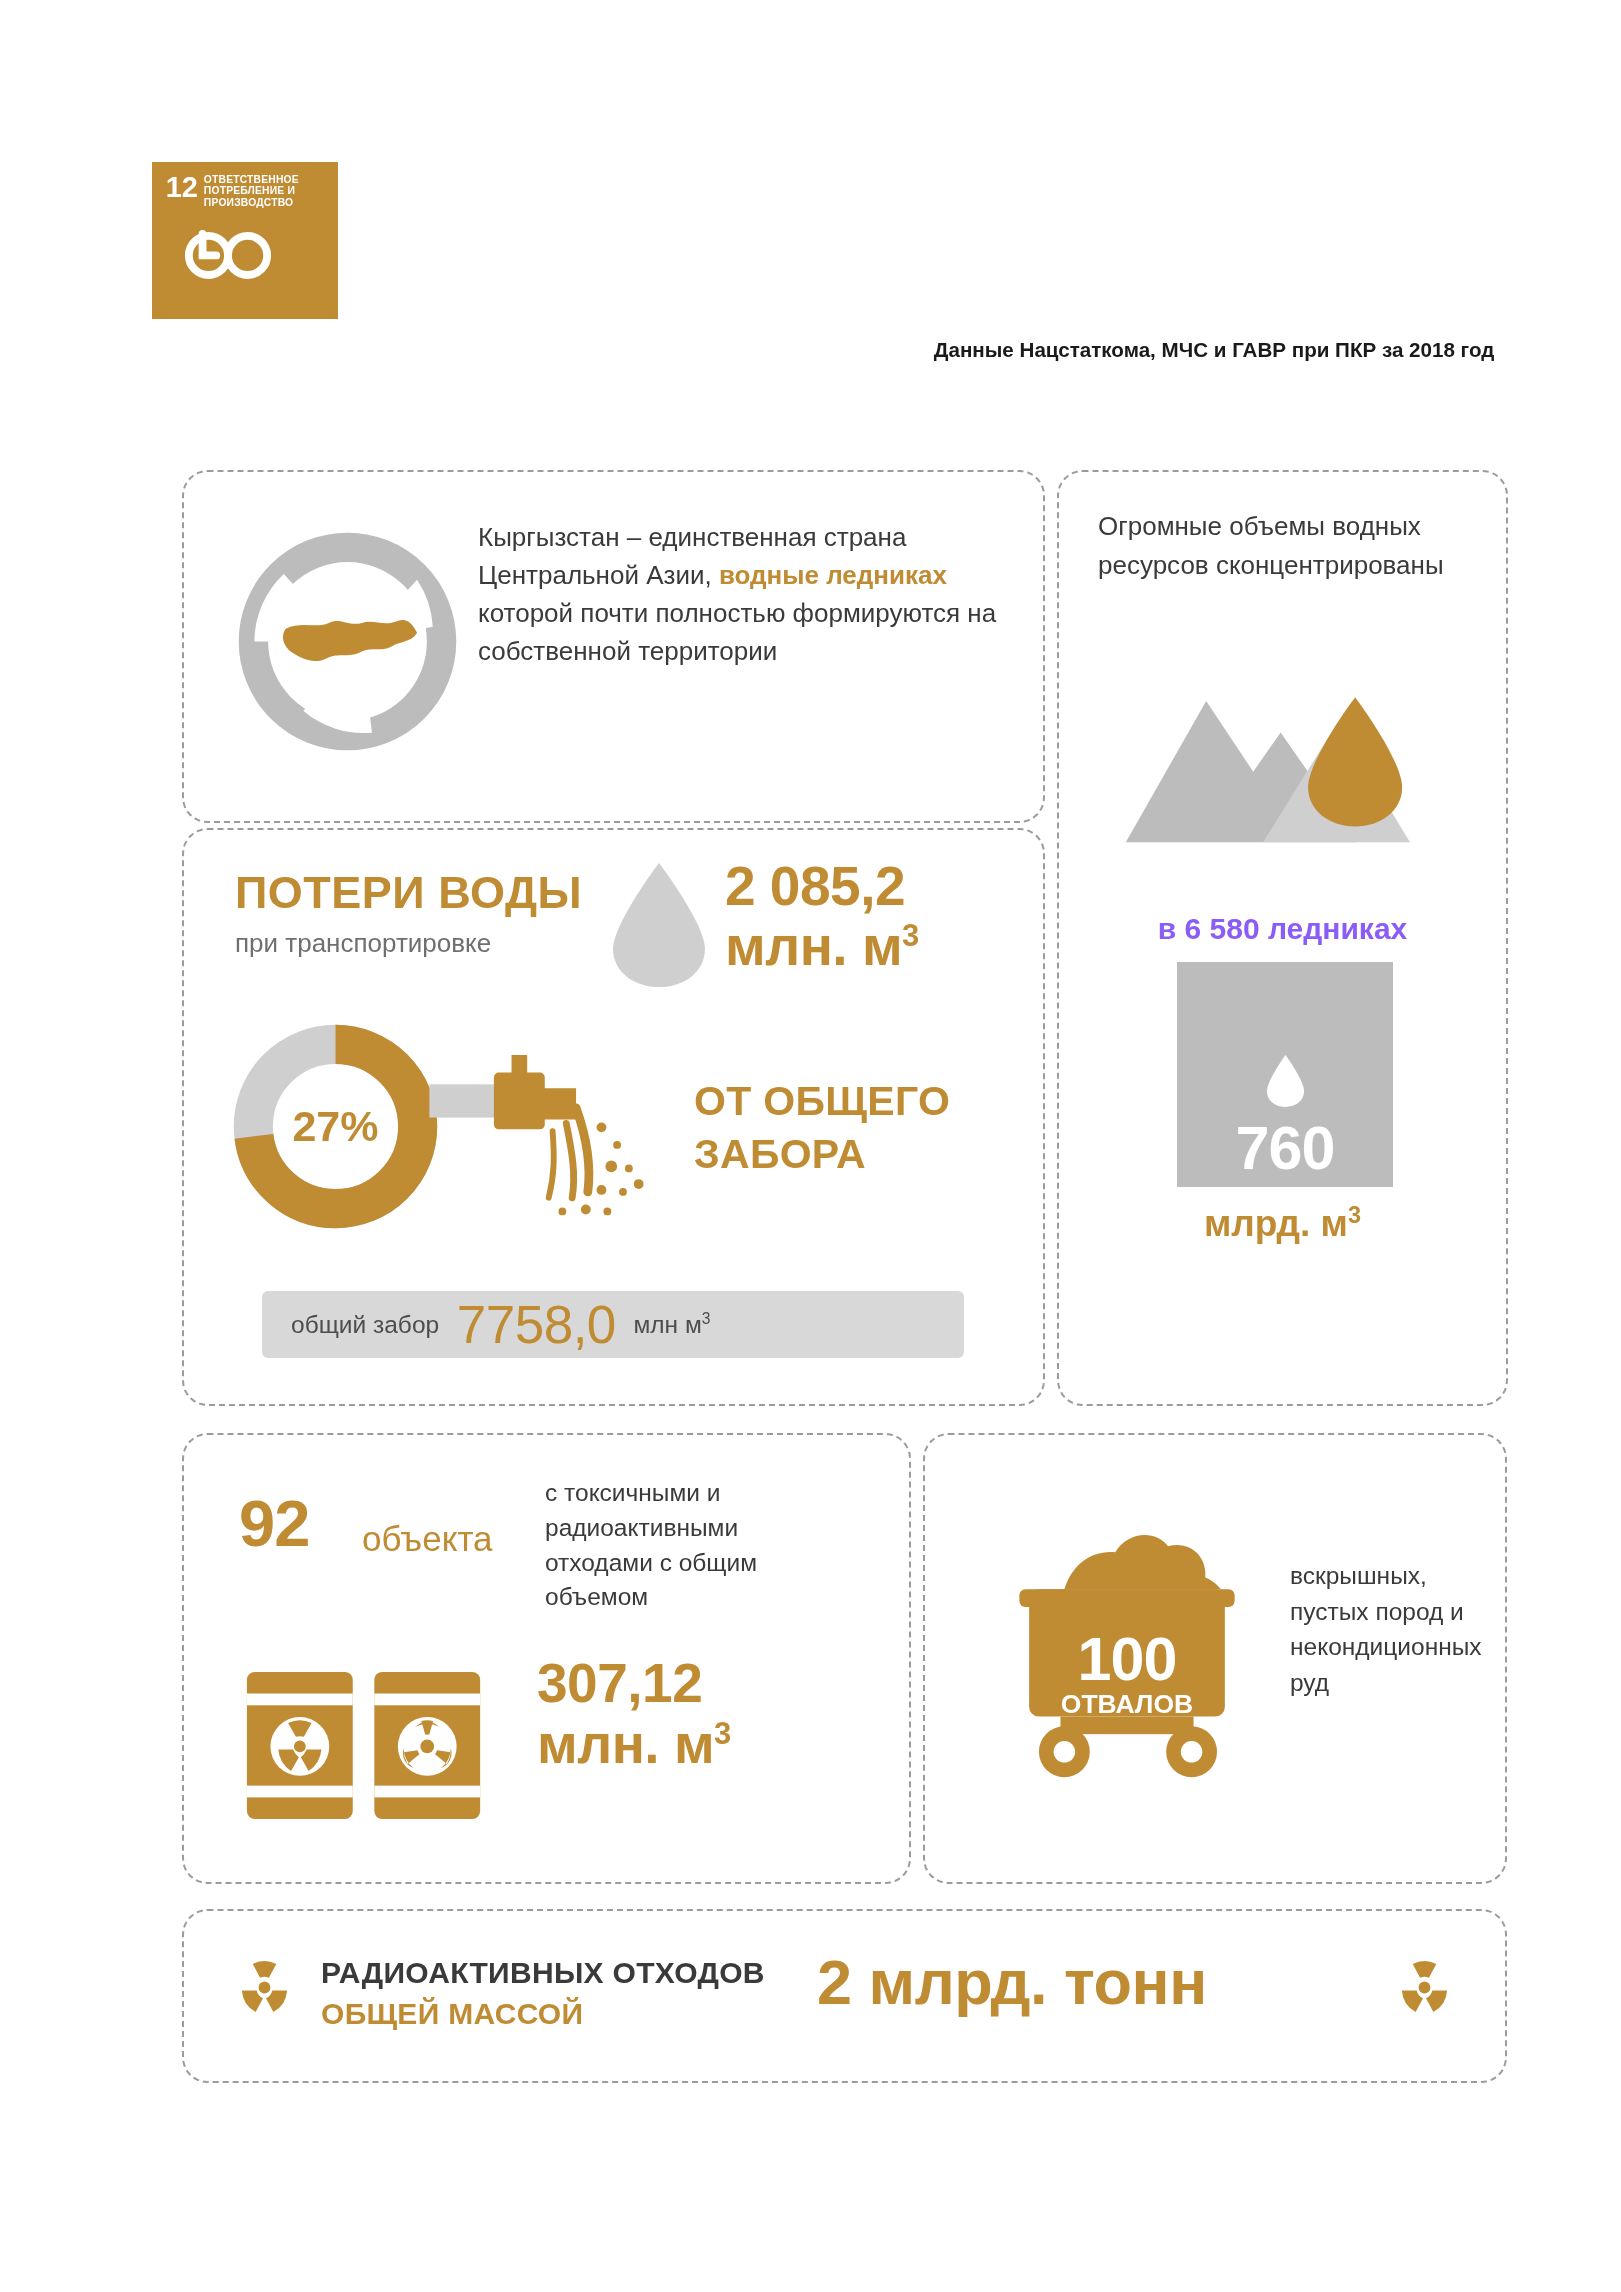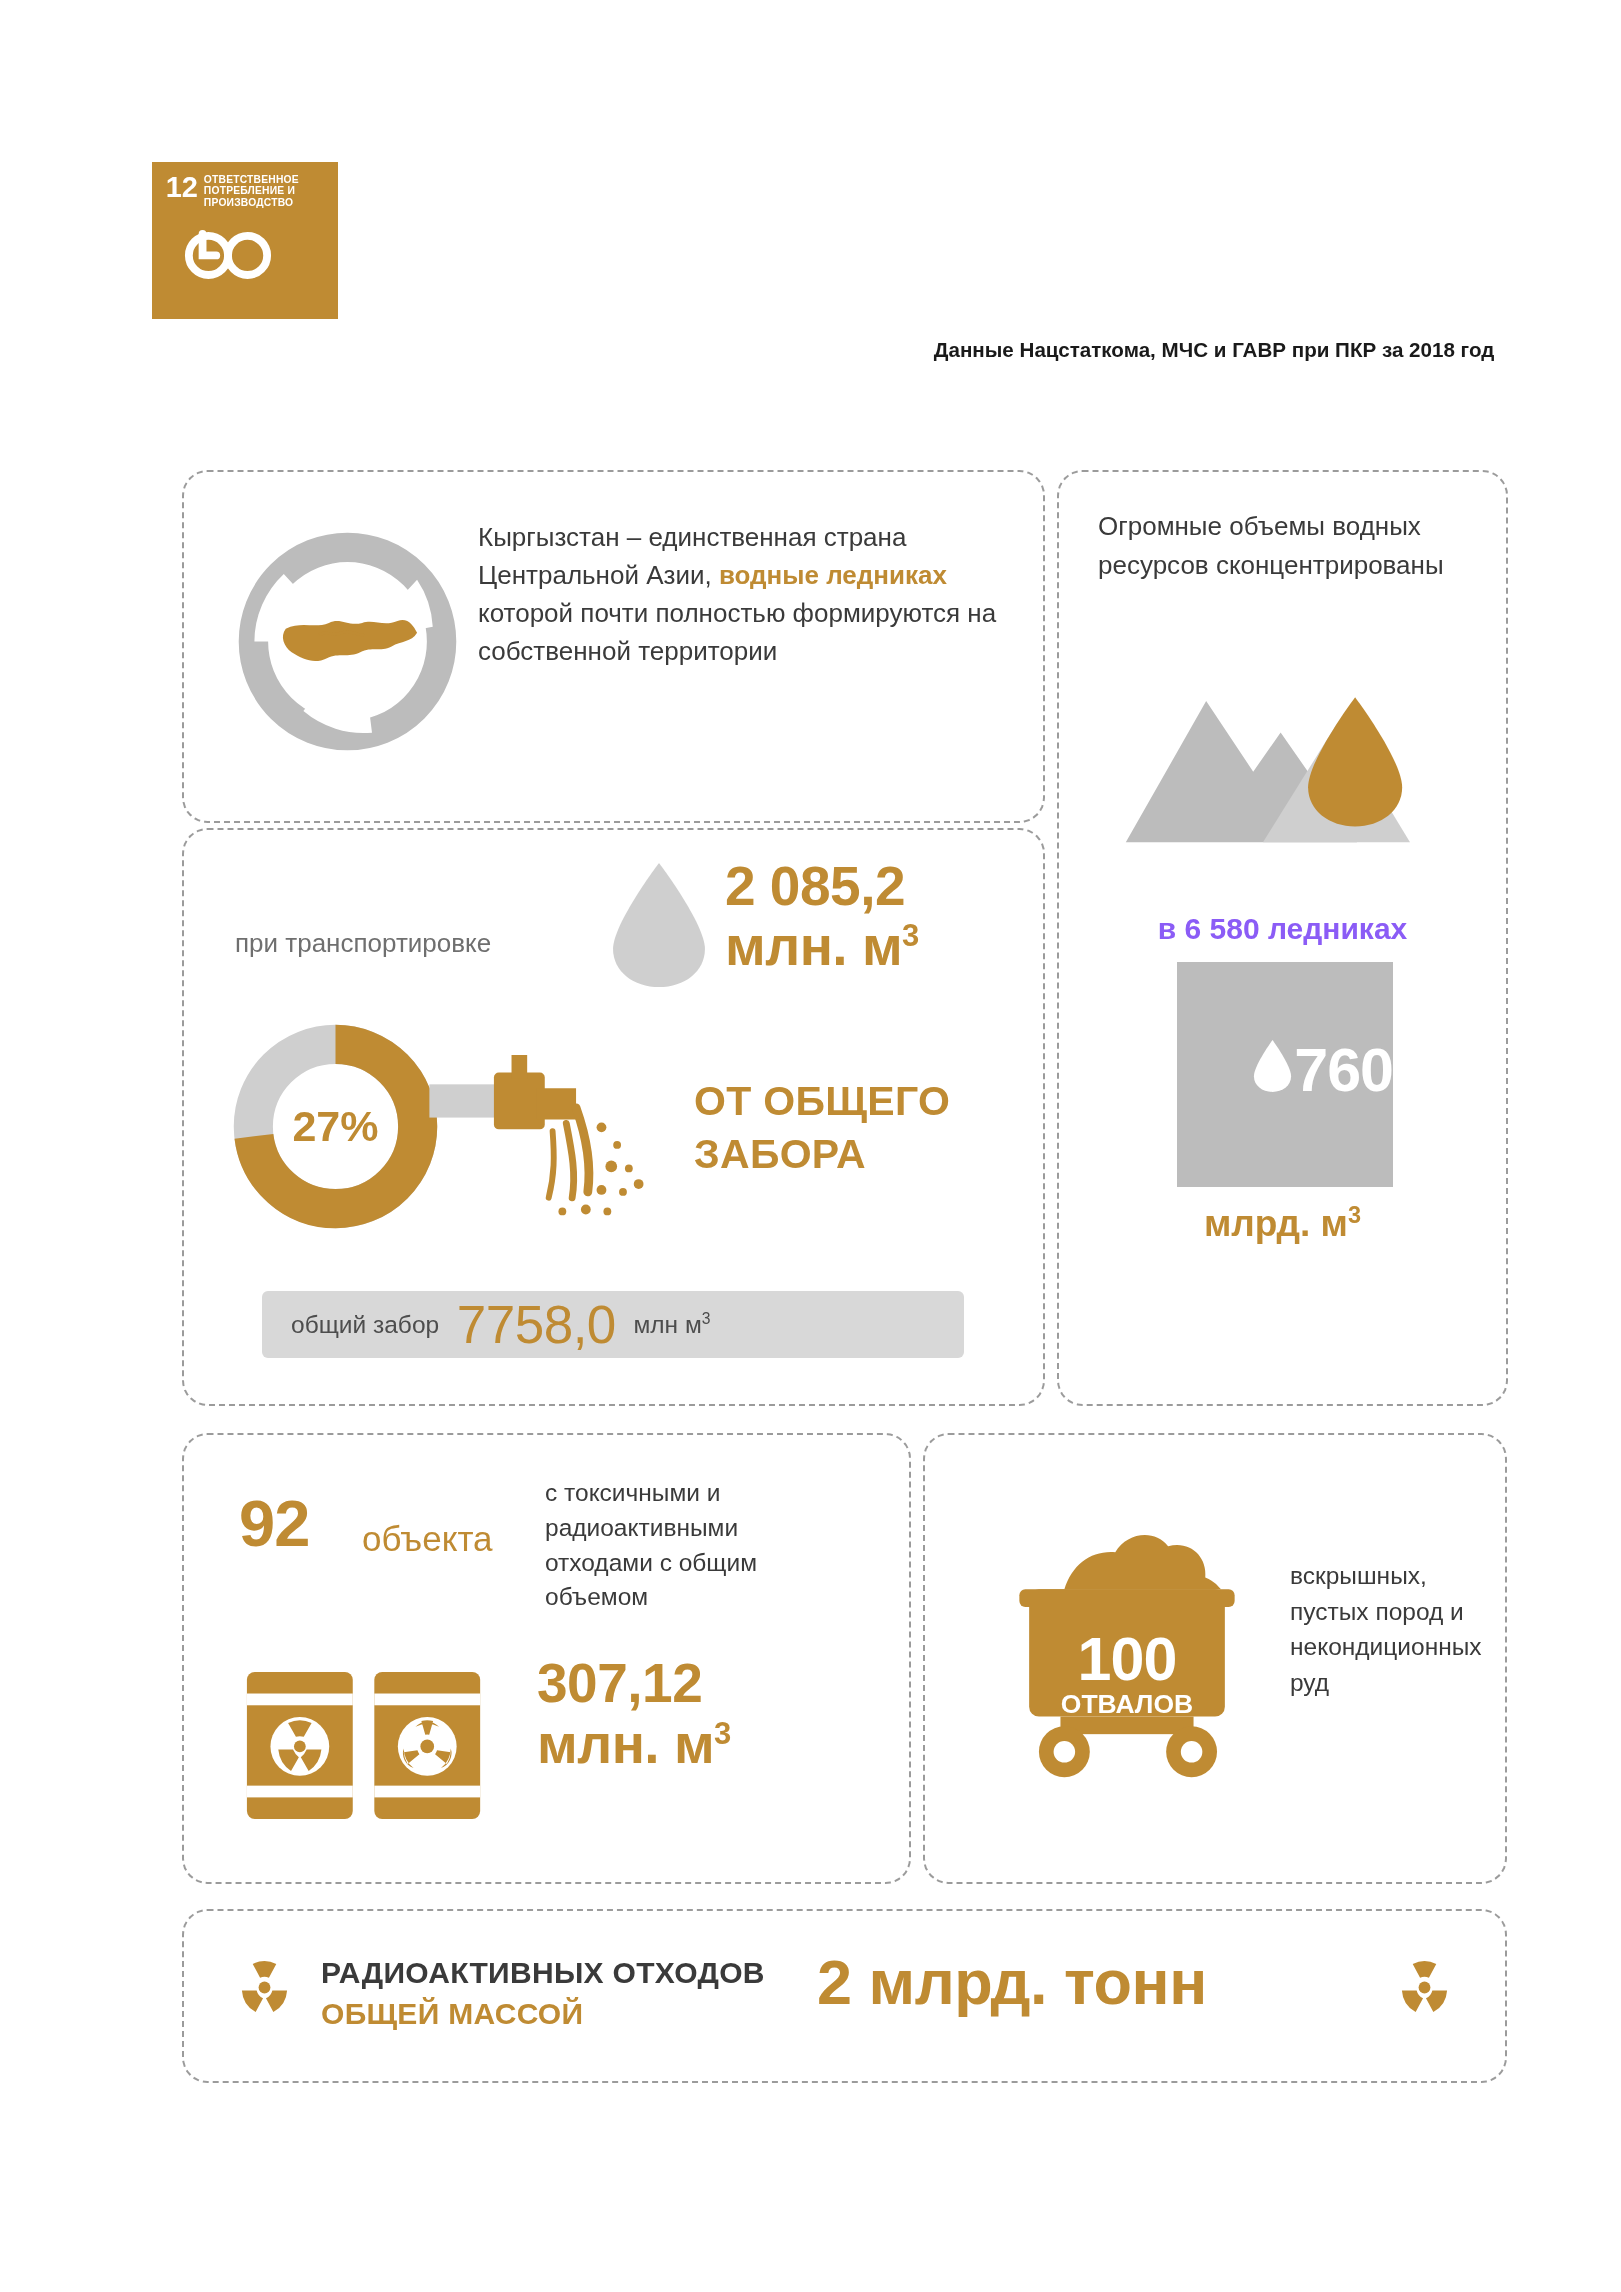--- a/index.html
+++ b/index.html
@@ -456,6 +456,7 @@
   </div>
 
   <div class="card" id="card-losses">
+    <div class="losses-title">ПОТЕРИ ВОДЫ</div>
     <div class="losses-sub">при транспортировке</div>
 
     <div class="drop-big">

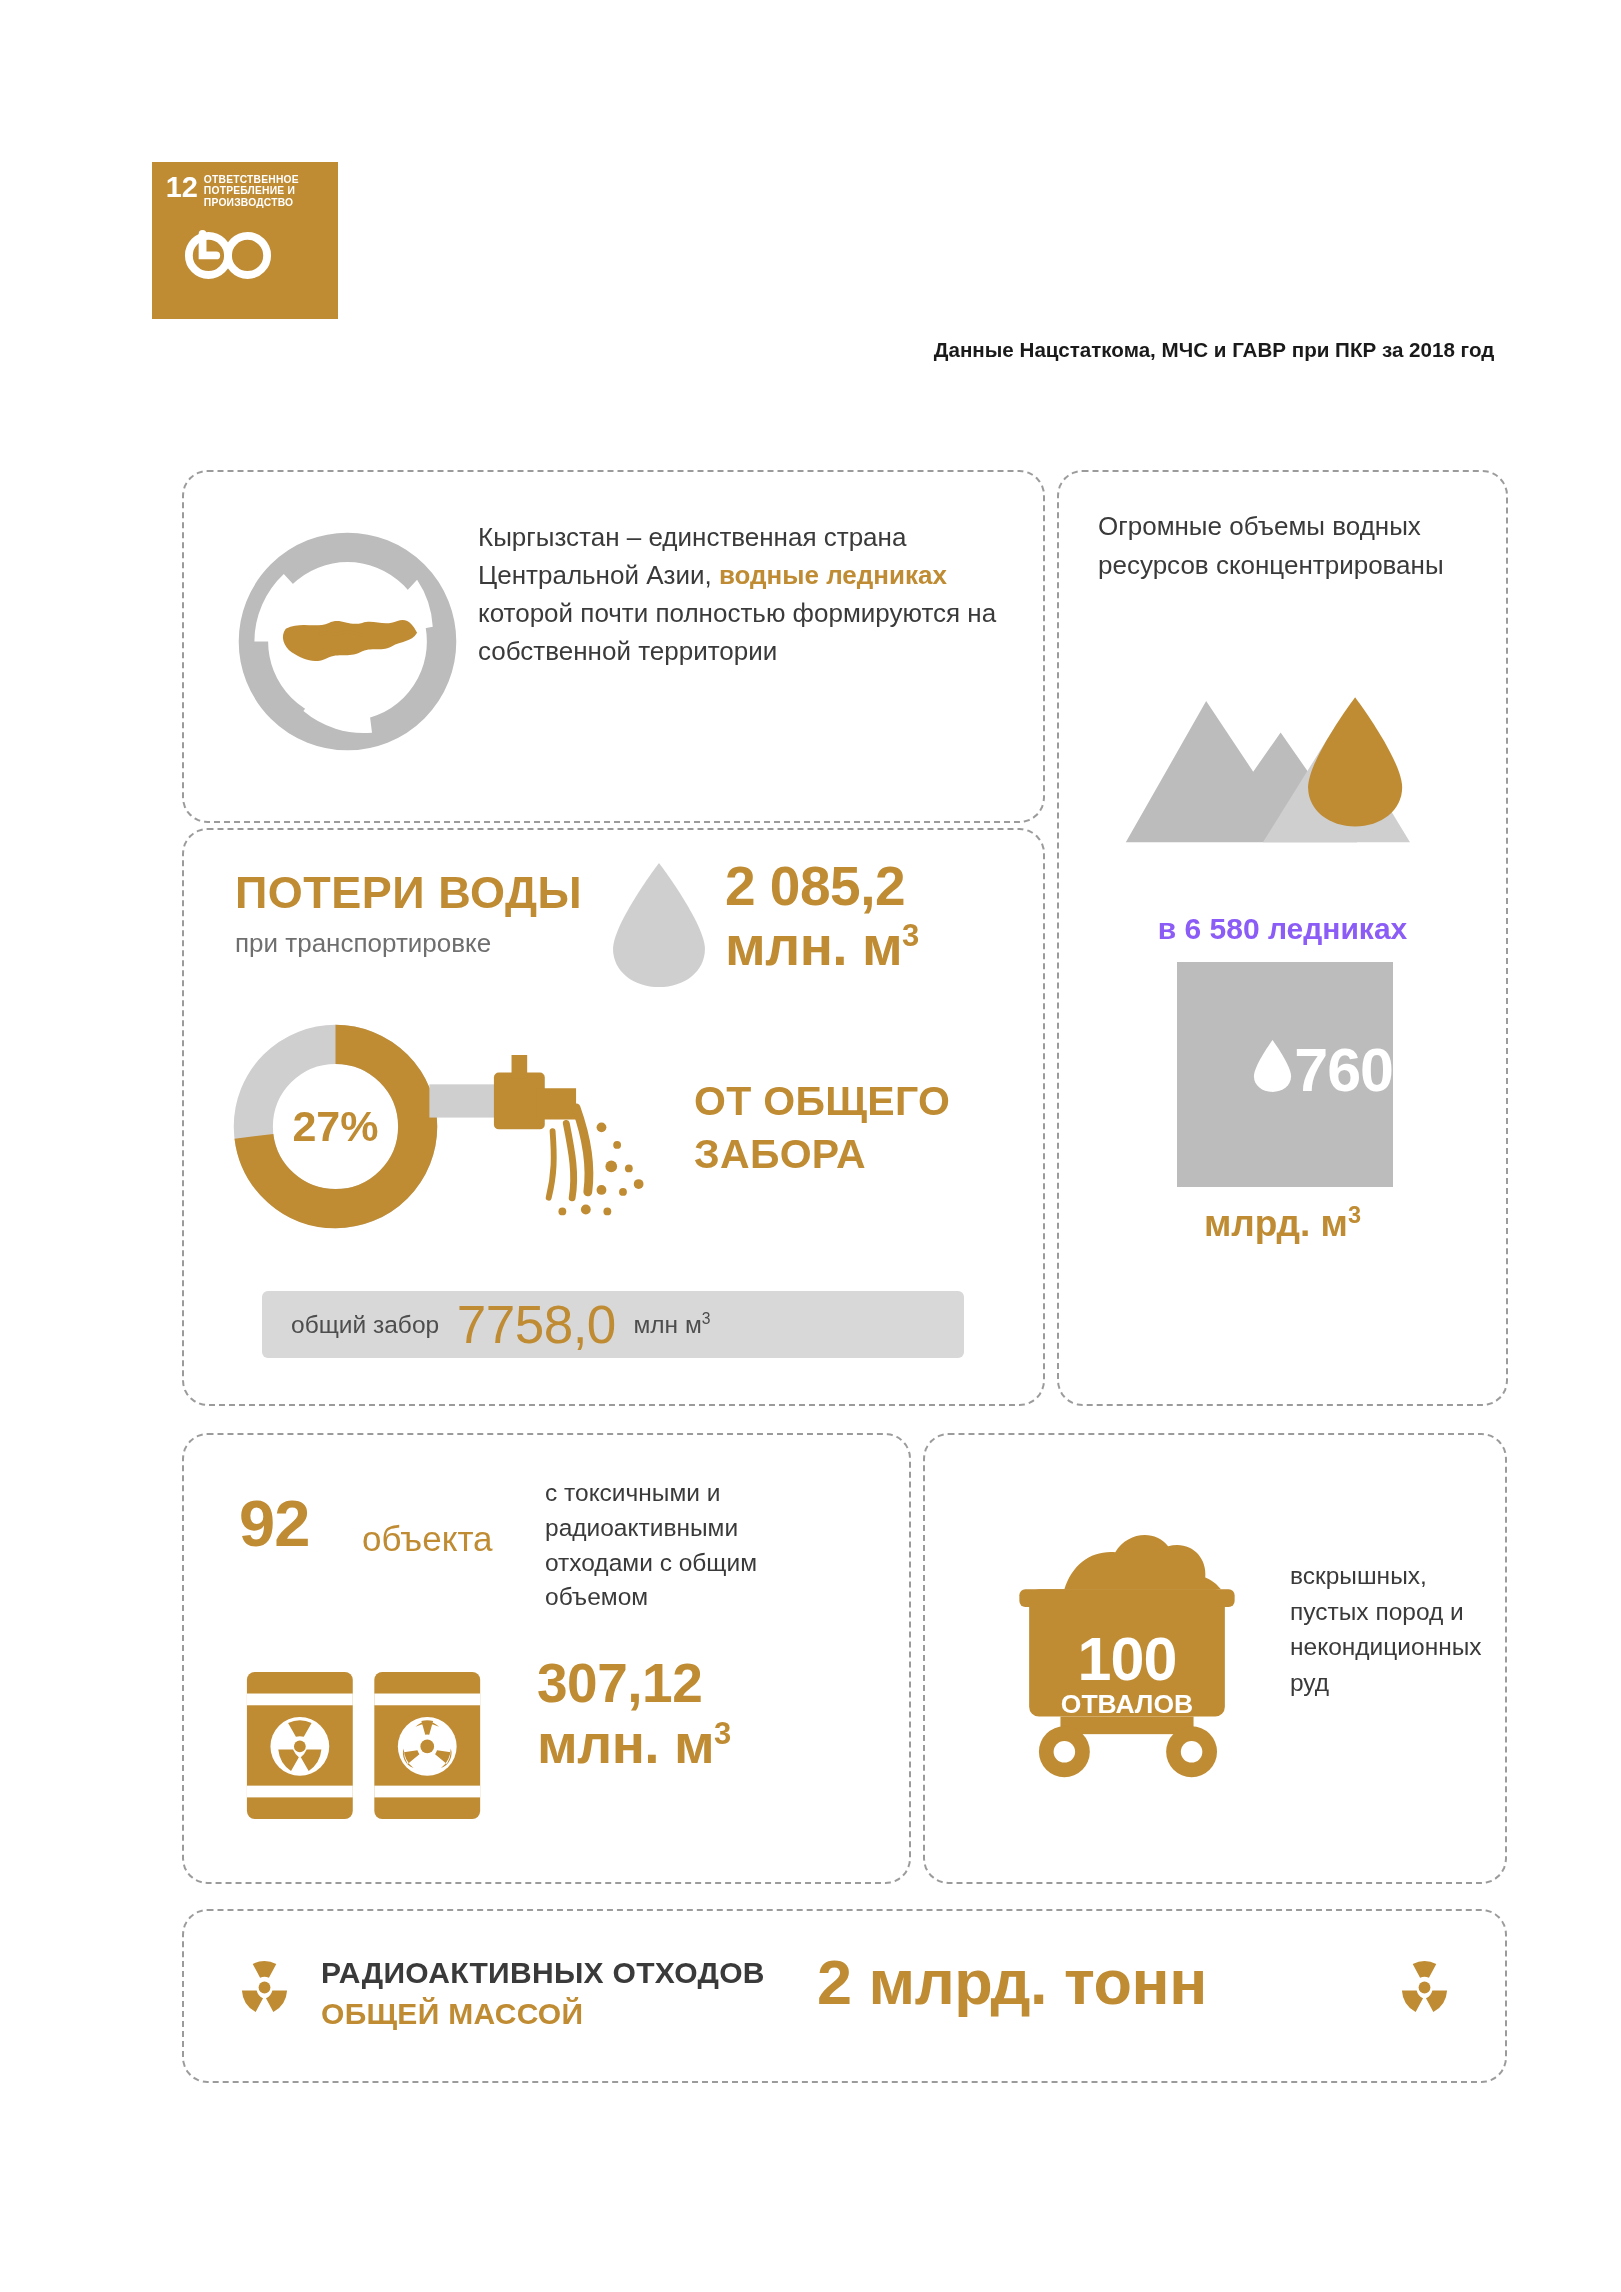--- a/index.html
+++ b/index.html
@@ -266,7 +266,7 @@
     height: 225px;
     background: #bcbcbc;
     display: flex;
-    flex-direction: row;
+    flex-direction: column;
     align-items: center;
     justify-content: flex-end;
     padding-bottom: 7.8px;

